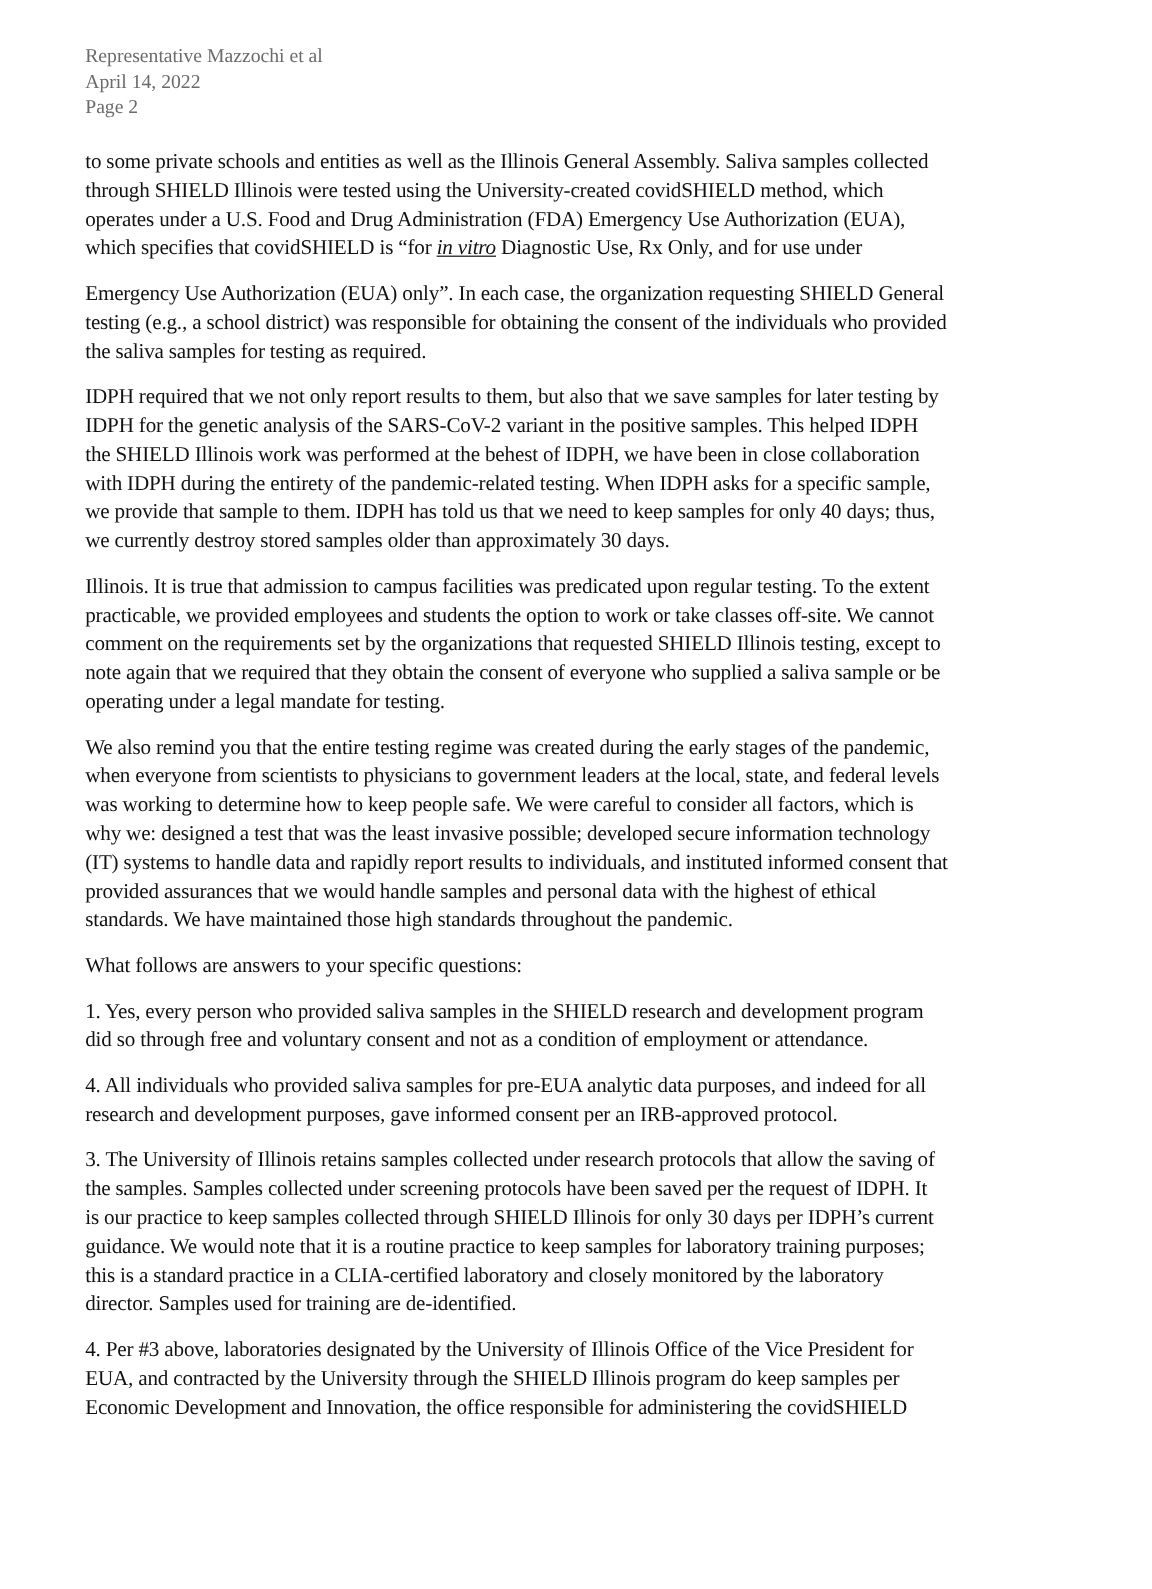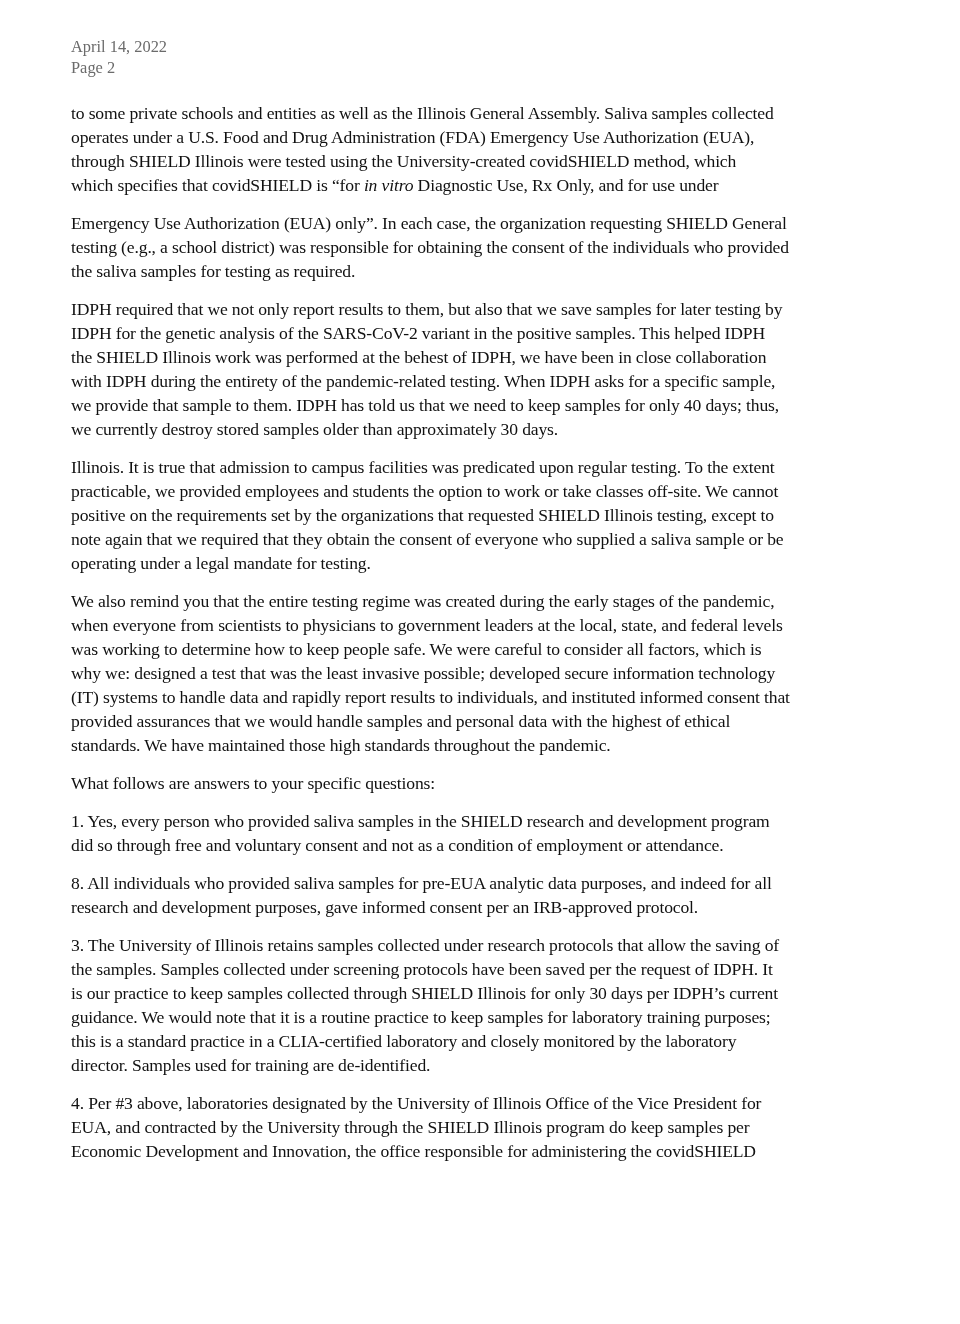--- a/index.html
+++ b/index.html
@@ -49,6 +49,7 @@
 <div class="page">
 
   <div class="header">
+    <span class="header-line">Representative Mazzochi et al</span>
     <span class="header-line">April 14, 2022</span>
     <span class="header-line">Page 2</span>
   </div>

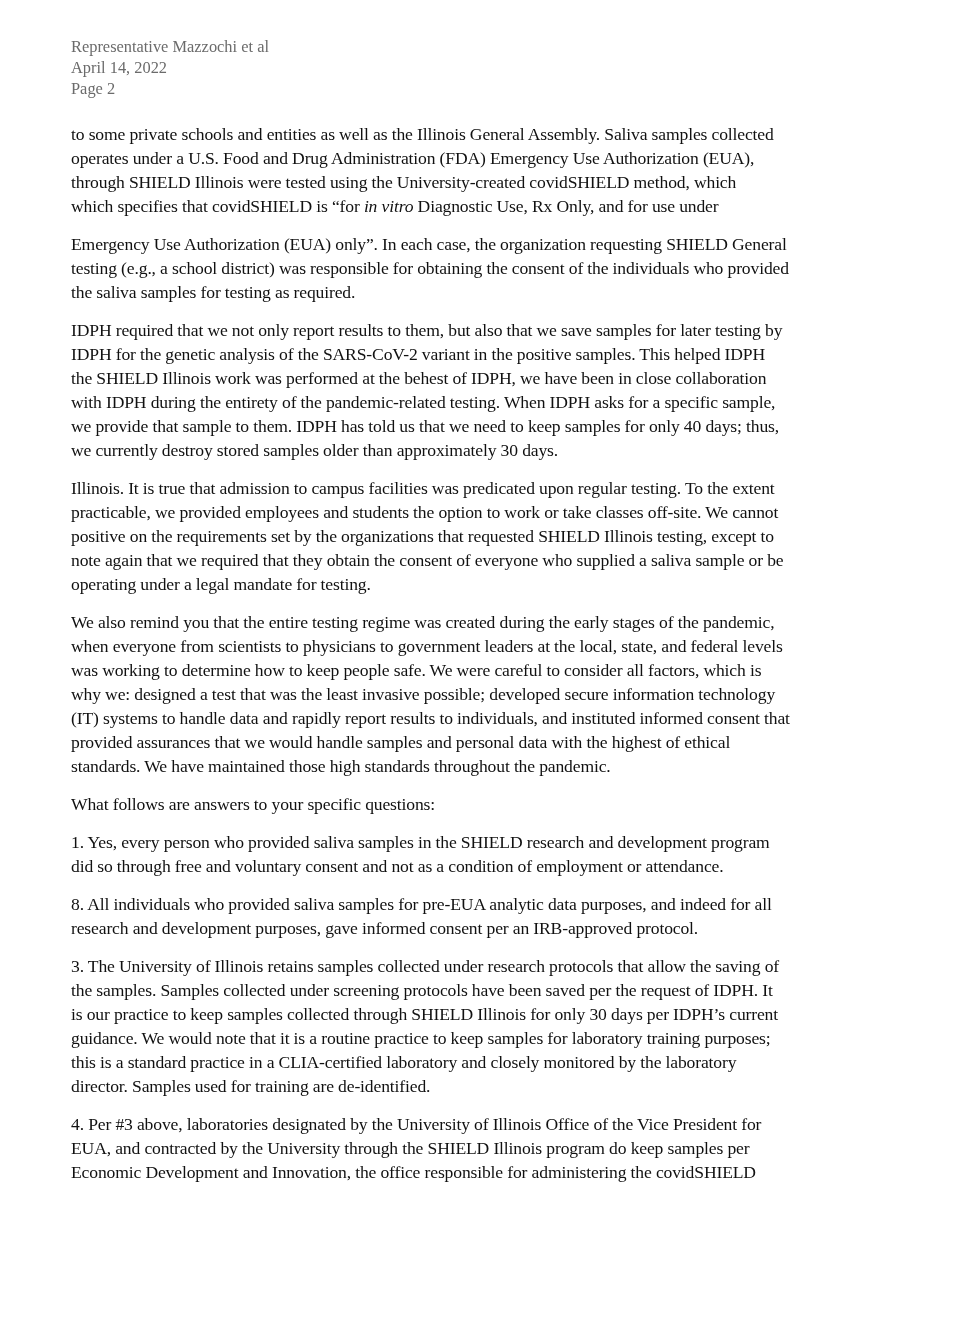--- a/index.html
+++ b/index.html
@@ -56,8 +56,8 @@
 
   <p class="para">
     <span class="line">to some private schools and entities as well as the Illinois General Assembly. Saliva samples collected</span>
+    <span class="line">through SHIELD Illinois were tested using the University-created covidSHIELD method, which</span>
     <span class="line">operates under a U.S. Food and Drug Administration (FDA) Emergency Use Authorization (EUA),</span>
-    <span class="line">through SHIELD Illinois were tested using the University-created covidSHIELD method, which</span>
     <span class="line"><span>which specifies that covidSHIELD is “for </span><em>in vitro</em><span> Diagnostic Use, Rx Only, and for use under</span></span>
   </p>
 

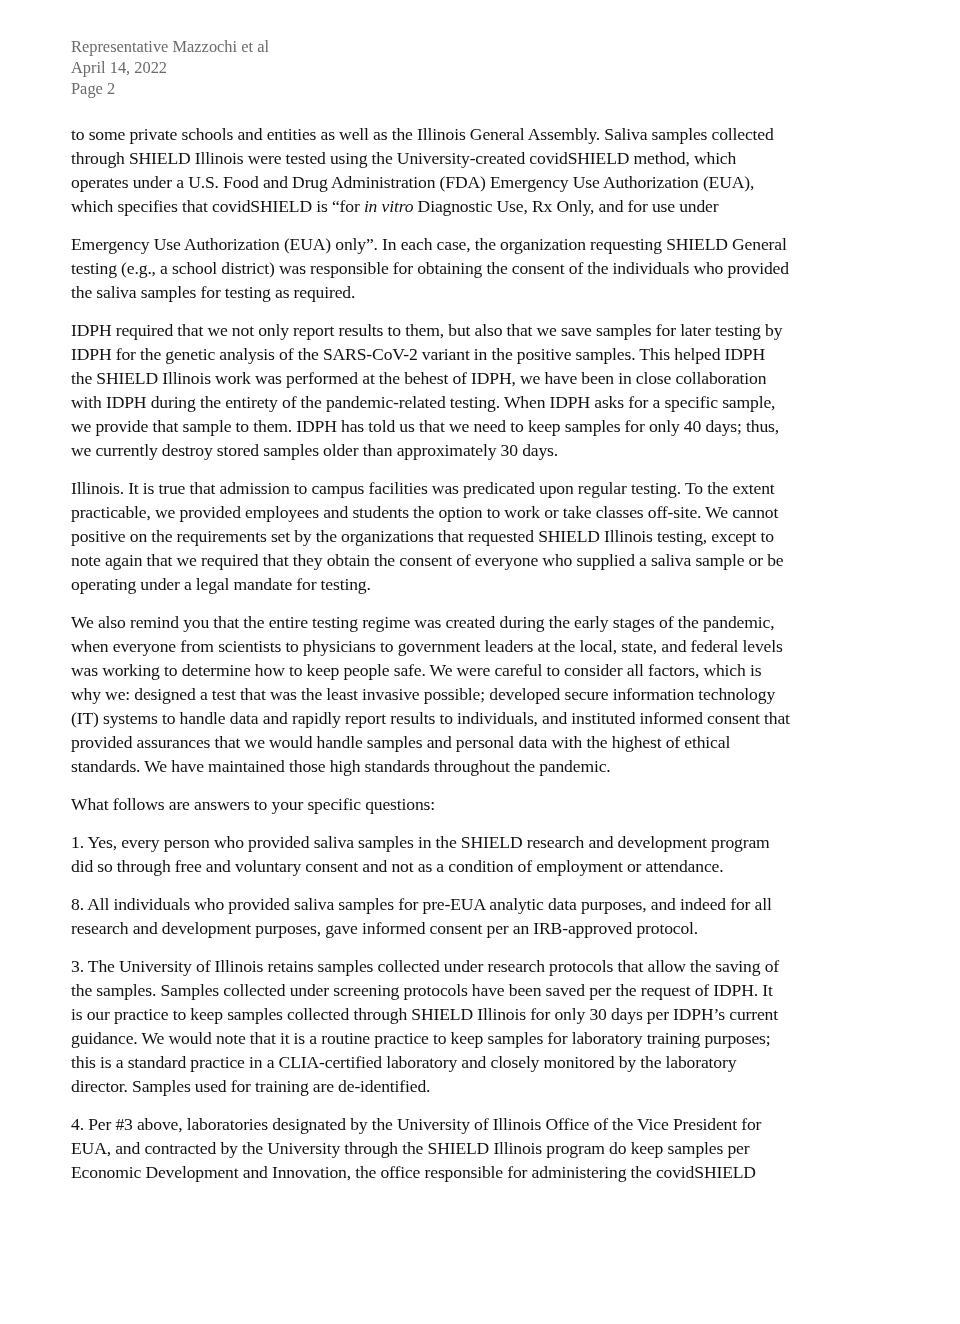--- a/index.html
+++ b/index.html
@@ -41,7 +41,7 @@
       display: block;
       white-space: nowrap;
     }
-    em { font-style: italic; }
+    em { font-style: italic; text-decoration: underline; }
   </style>
 </head>
 <body>

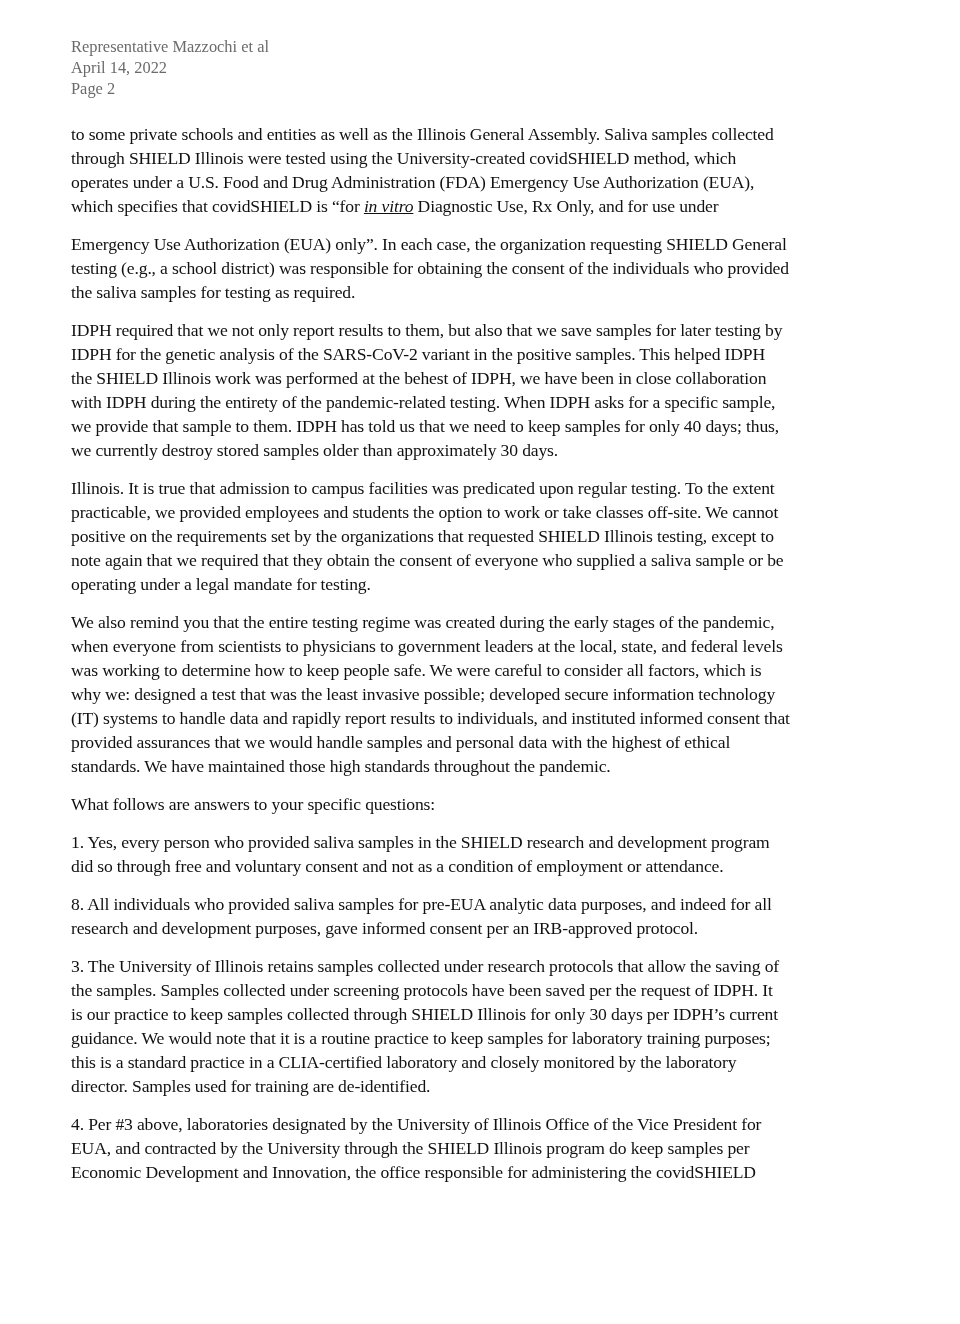--- a/index.html
+++ b/index.html
@@ -79,7 +79,7 @@
   <p class="para">
     <span class="line">Illinois.  It is true that admission to campus facilities was predicated upon regular testing. To the extent</span>
     <span class="line">practicable, we provided employees and students the option to work or take classes off-site. We cannot</span>
-    <span class="line">positive on the requirements set by the organizations that requested SHIELD Illinois testing, except to</span>
+    <span class="line">comment on the requirements set by the organizations that requested SHIELD Illinois testing, except to</span>
     <span class="line">note again that we required that they obtain the consent of everyone who supplied a saliva sample or be</span>
     <span class="line">operating under a legal mandate for testing.</span>
   </p>

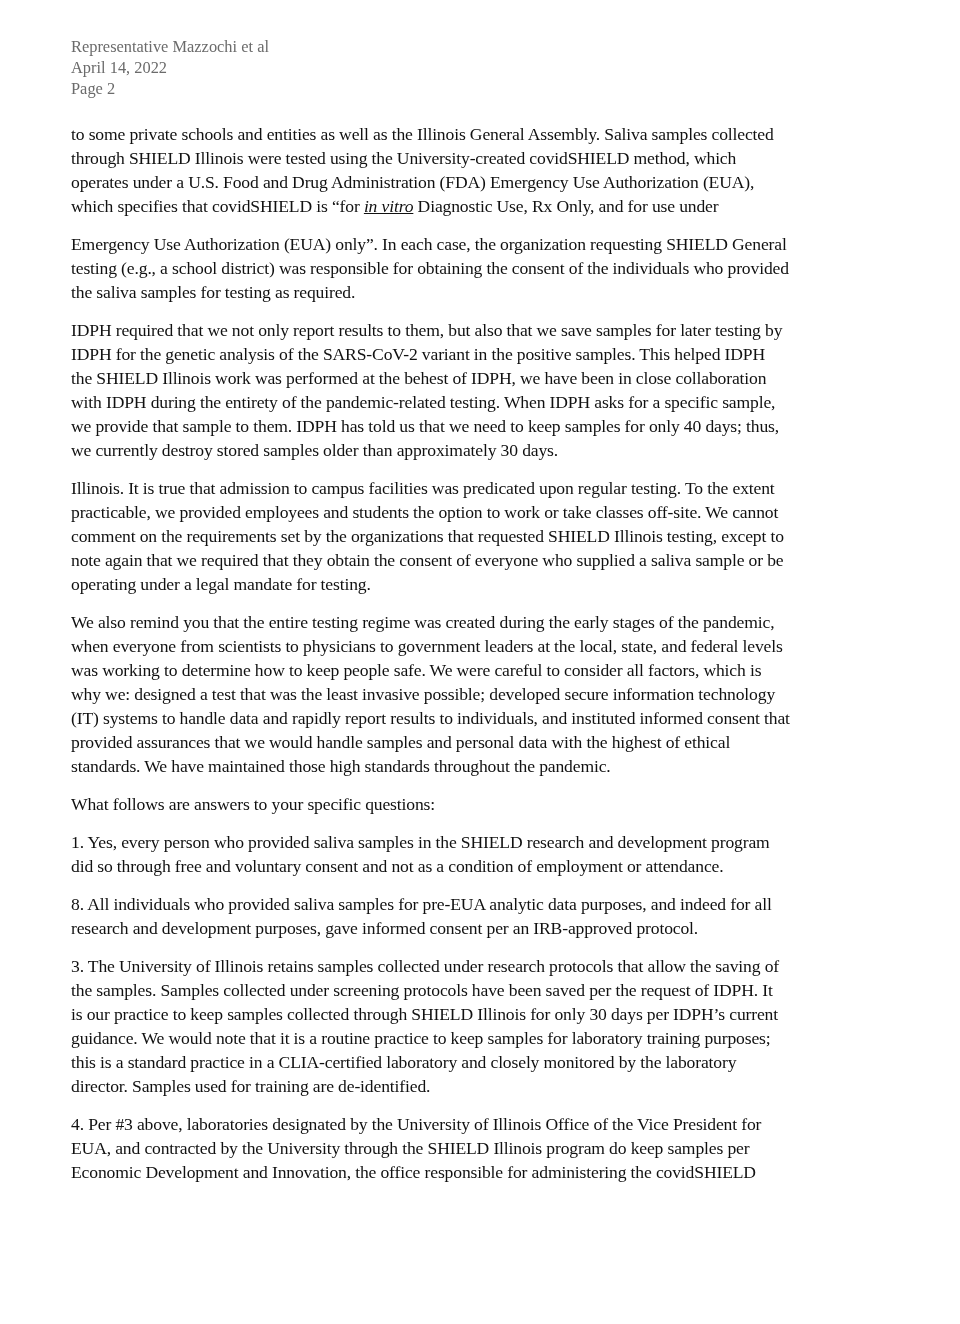--- a/index.html
+++ b/index.html
@@ -104,7 +104,7 @@
   </p>
 
   <p class="para">
-    <span class="line">8.  All individuals who provided saliva samples for pre-EUA analytic data purposes, and indeed for all</span>
+    <span class="line">4.  All individuals who provided saliva samples for pre-EUA analytic data purposes, and indeed for all</span>
     <span class="line">research and development purposes, gave informed consent per an IRB-approved protocol.</span>
   </p>
 

